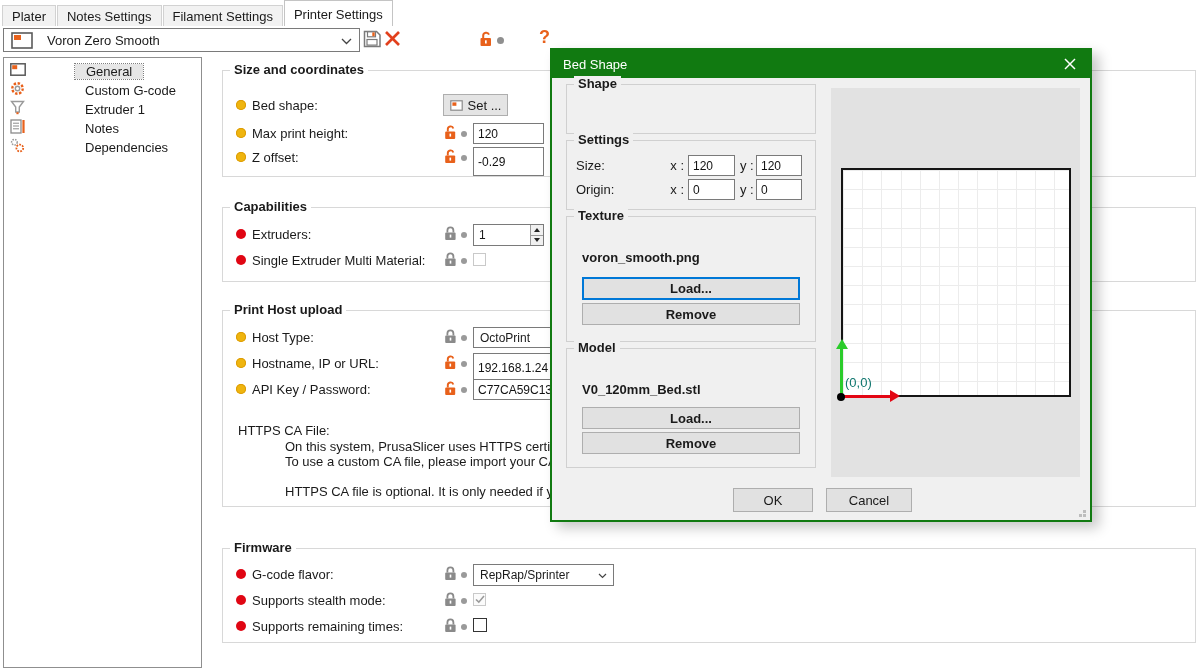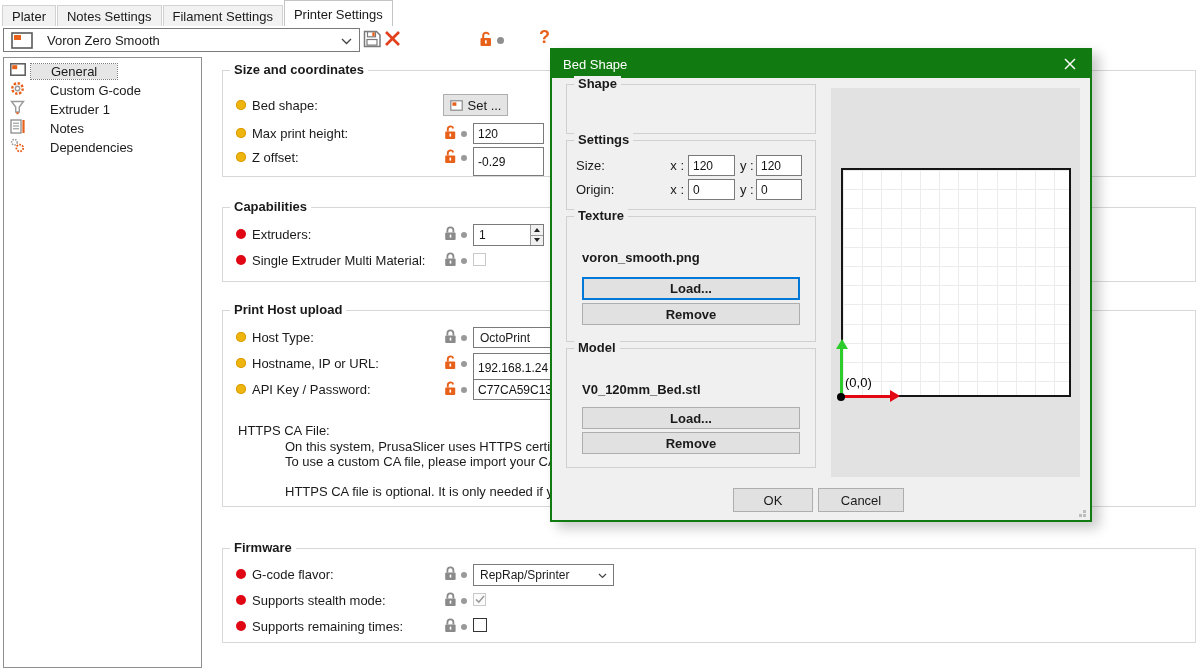--- a/index.html
+++ b/index.html
@@ -32,7 +32,7 @@
   
   .sidebar { position:absolute; left:3px; top:57px; width:199px; height:611px; background:#fff; border:1px solid #8f8f8f; }
   .side-item { position:absolute; left:6px; display:flex; align-items:center; gap:5px; height:18px; white-space:nowrap; }
-  .side-item .lbl { padding:0 20px; }
+  .side-item .lbl { padding:0 11px;margin-left:44px; }
   .side-item.selected .lbl { background:#e6e6e6; outline:1px dotted #7f7f7f; }
 
   

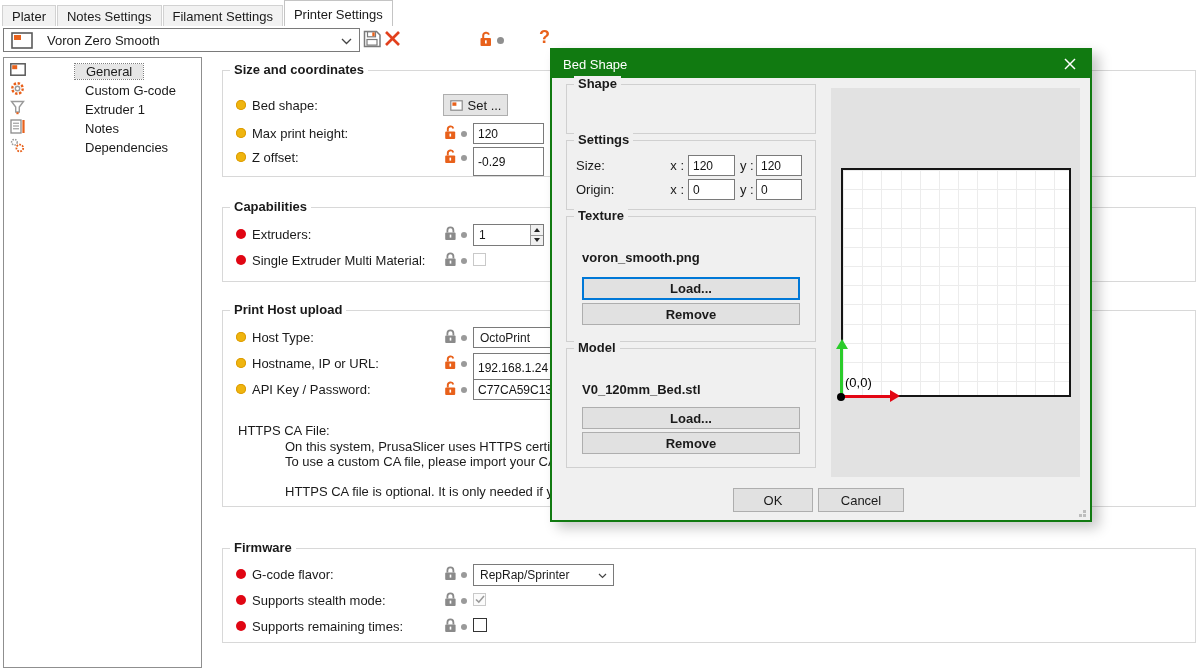--- a/index.html
+++ b/index.html
@@ -407,7 +407,7 @@
     <div class="abs" style="left:9px; top:260px; width:3px; height:47px; background:#2bcc2b;"></div>
     <div class="abs" style="left:4.5px; top:251px; width:0; height:0; border-left:6px solid transparent; border-right:6px solid transparent; border-bottom:10px solid #2bcc2b;"></div>
     <div class="abs" style="left:6px; top:305px; width:8px; height:8px; border-radius:50%; background:#000;"></div>
-    <span class="abs" style="left:14px; top:287px; color:#000000;">(0,0)</span>
+    <span class="abs" style="left:14px; top:287px; color:#0f766e;">(0,0)</span>
   </div>
 
   <div class="btn" style="left:181px; top:438px; width:80px; height:24px; background:#e1e1e1;">

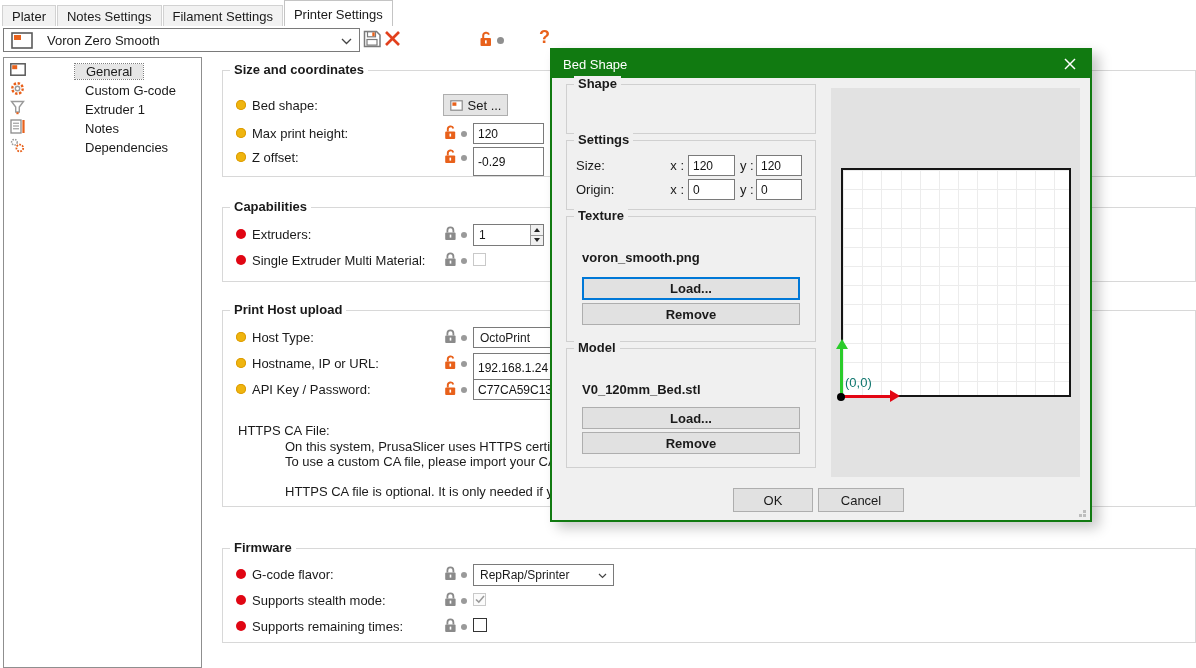--- a/index.html
+++ b/index.html
@@ -413,7 +413,7 @@
   <div class="btn" style="left:181px; top:438px; width:80px; height:24px; background:#e1e1e1;">
     <span>OK</span>
   </div>
-  <div class="btn" style="left:266px; top:438px; width:86px; height:24px; background:#e1e1e1;">
+  <div class="btn" style="left:274px; top:438px; width:86px; height:24px; background:#e1e1e1;">
     <span>Cancel</span>
   </div>
 

